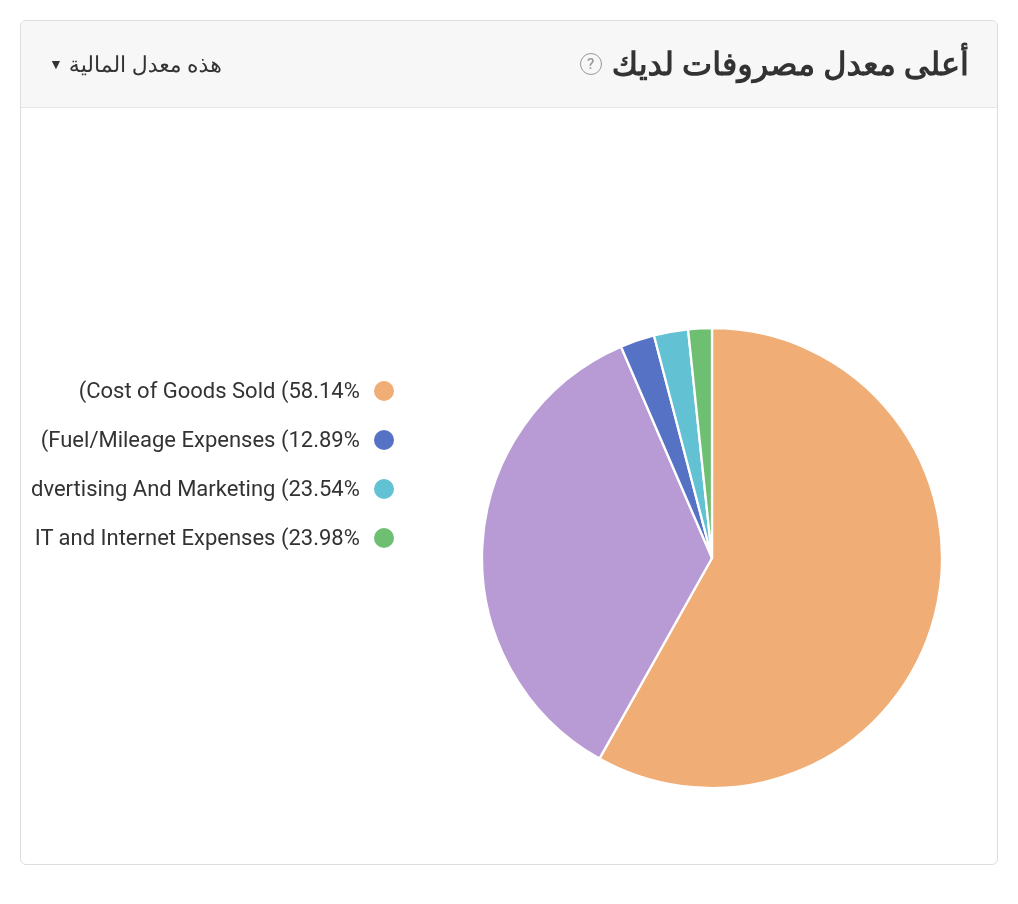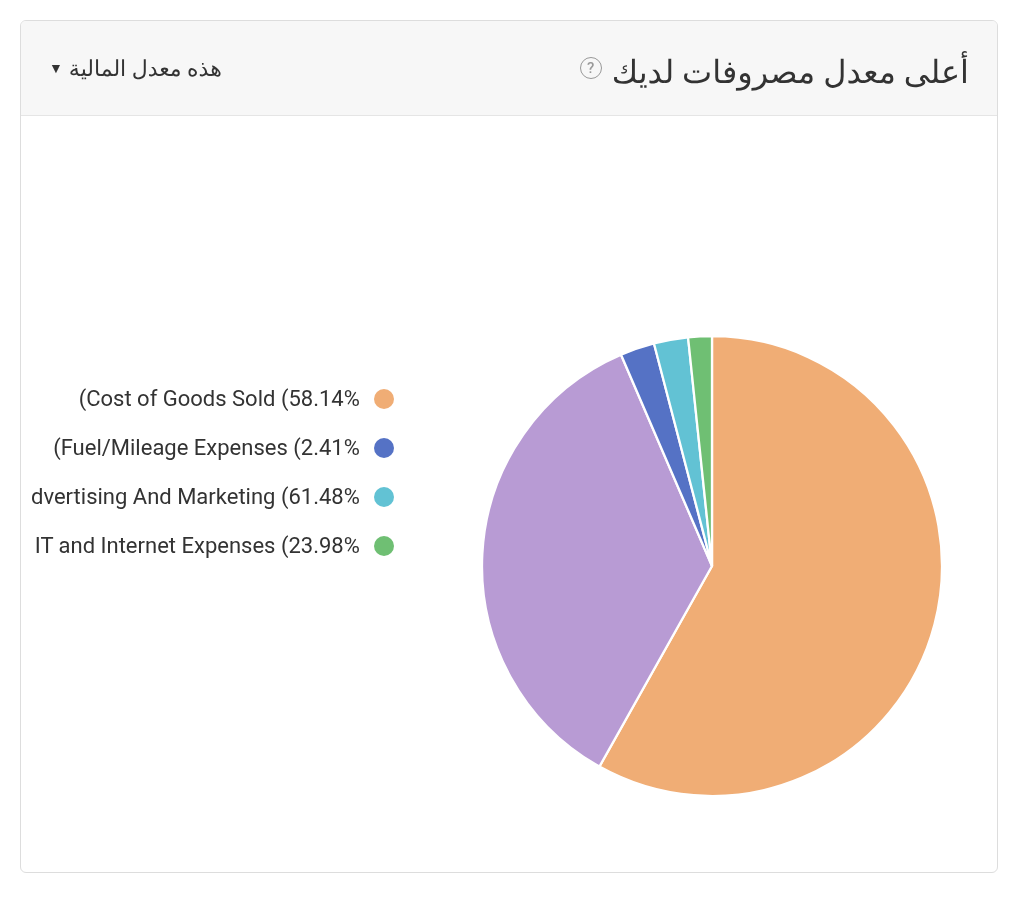--- a/index.html
+++ b/index.html
@@ -45,8 +45,7 @@
     .title {
       font-size: 32px;
       color: #333;
-      font-weight: 400;
-      margin-top: 8px;
+      font-weight: 700;
     }
     .help-icon {
       width: 22px;

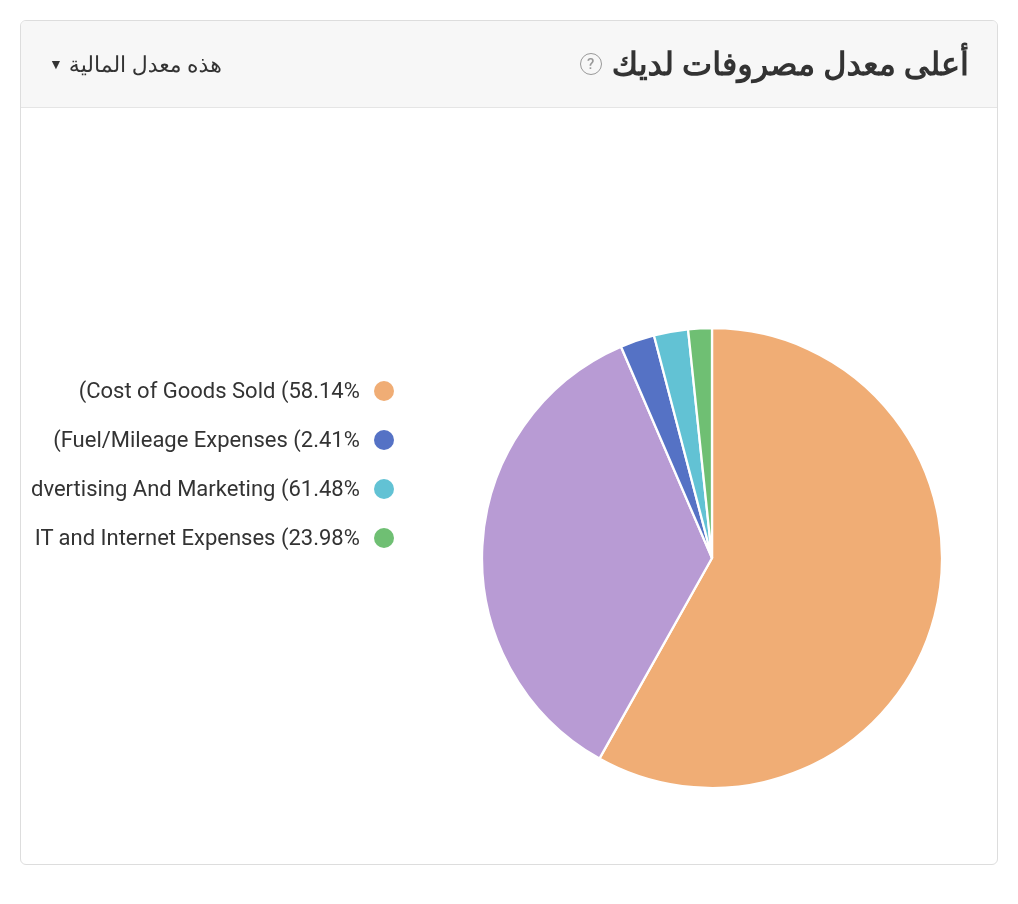--- a/index.html
+++ b/index.html
@@ -134,7 +134,7 @@
         <span class="legend-dot" style="background:#f0ad75"></span>
       </div>
       <div class="legend-item">
-        <span>(Fuel/Mileage Expenses (2.41%</span>
+        <span>(Fuel/Mileage Expenses (12.89%</span>
         <span class="legend-dot" style="background:#5572c5"></span>
       </div>
       <div class="legend-item">

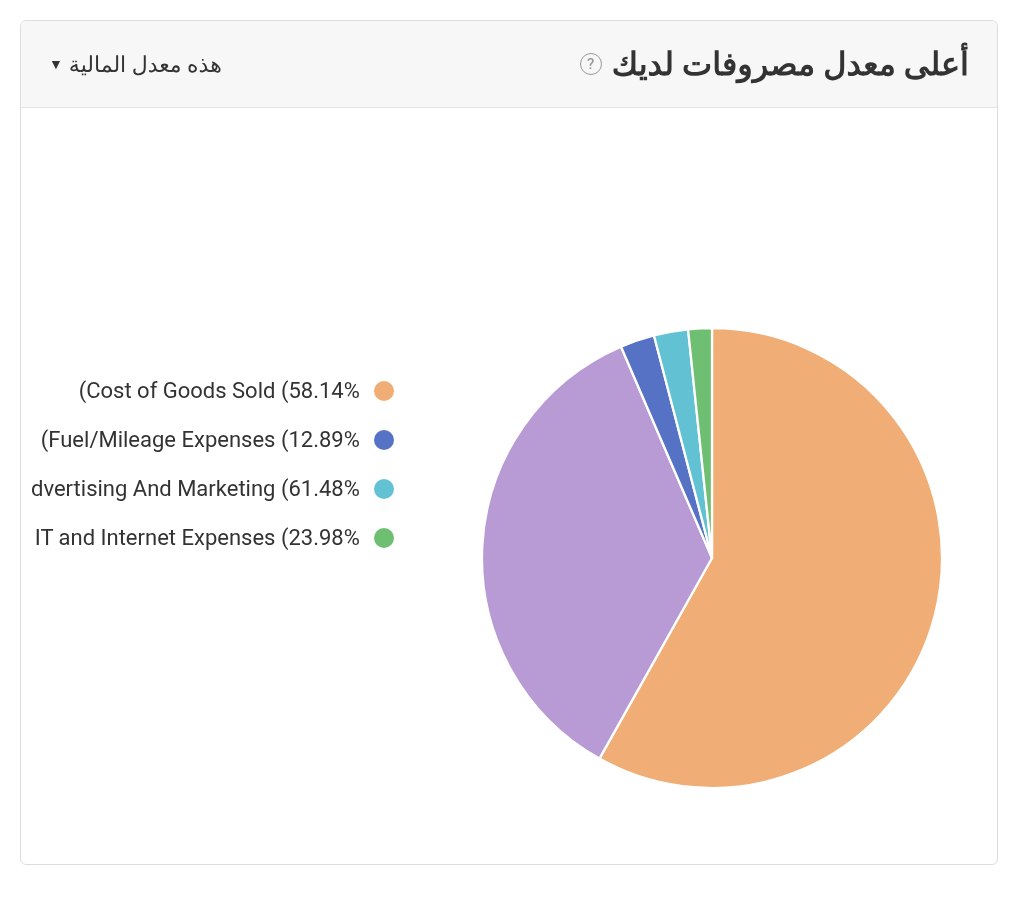--- a/index.html
+++ b/index.html
@@ -138,7 +138,7 @@
         <span class="legend-dot" style="background:#5572c5"></span>
       </div>
       <div class="legend-item">
-        <span>dvertising And Marketing (61.48%</span>
+        <span>dvertising And Marketing (23.54%</span>
         <span class="legend-dot" style="background:#62c2d4"></span>
       </div>
       <div class="legend-item">

